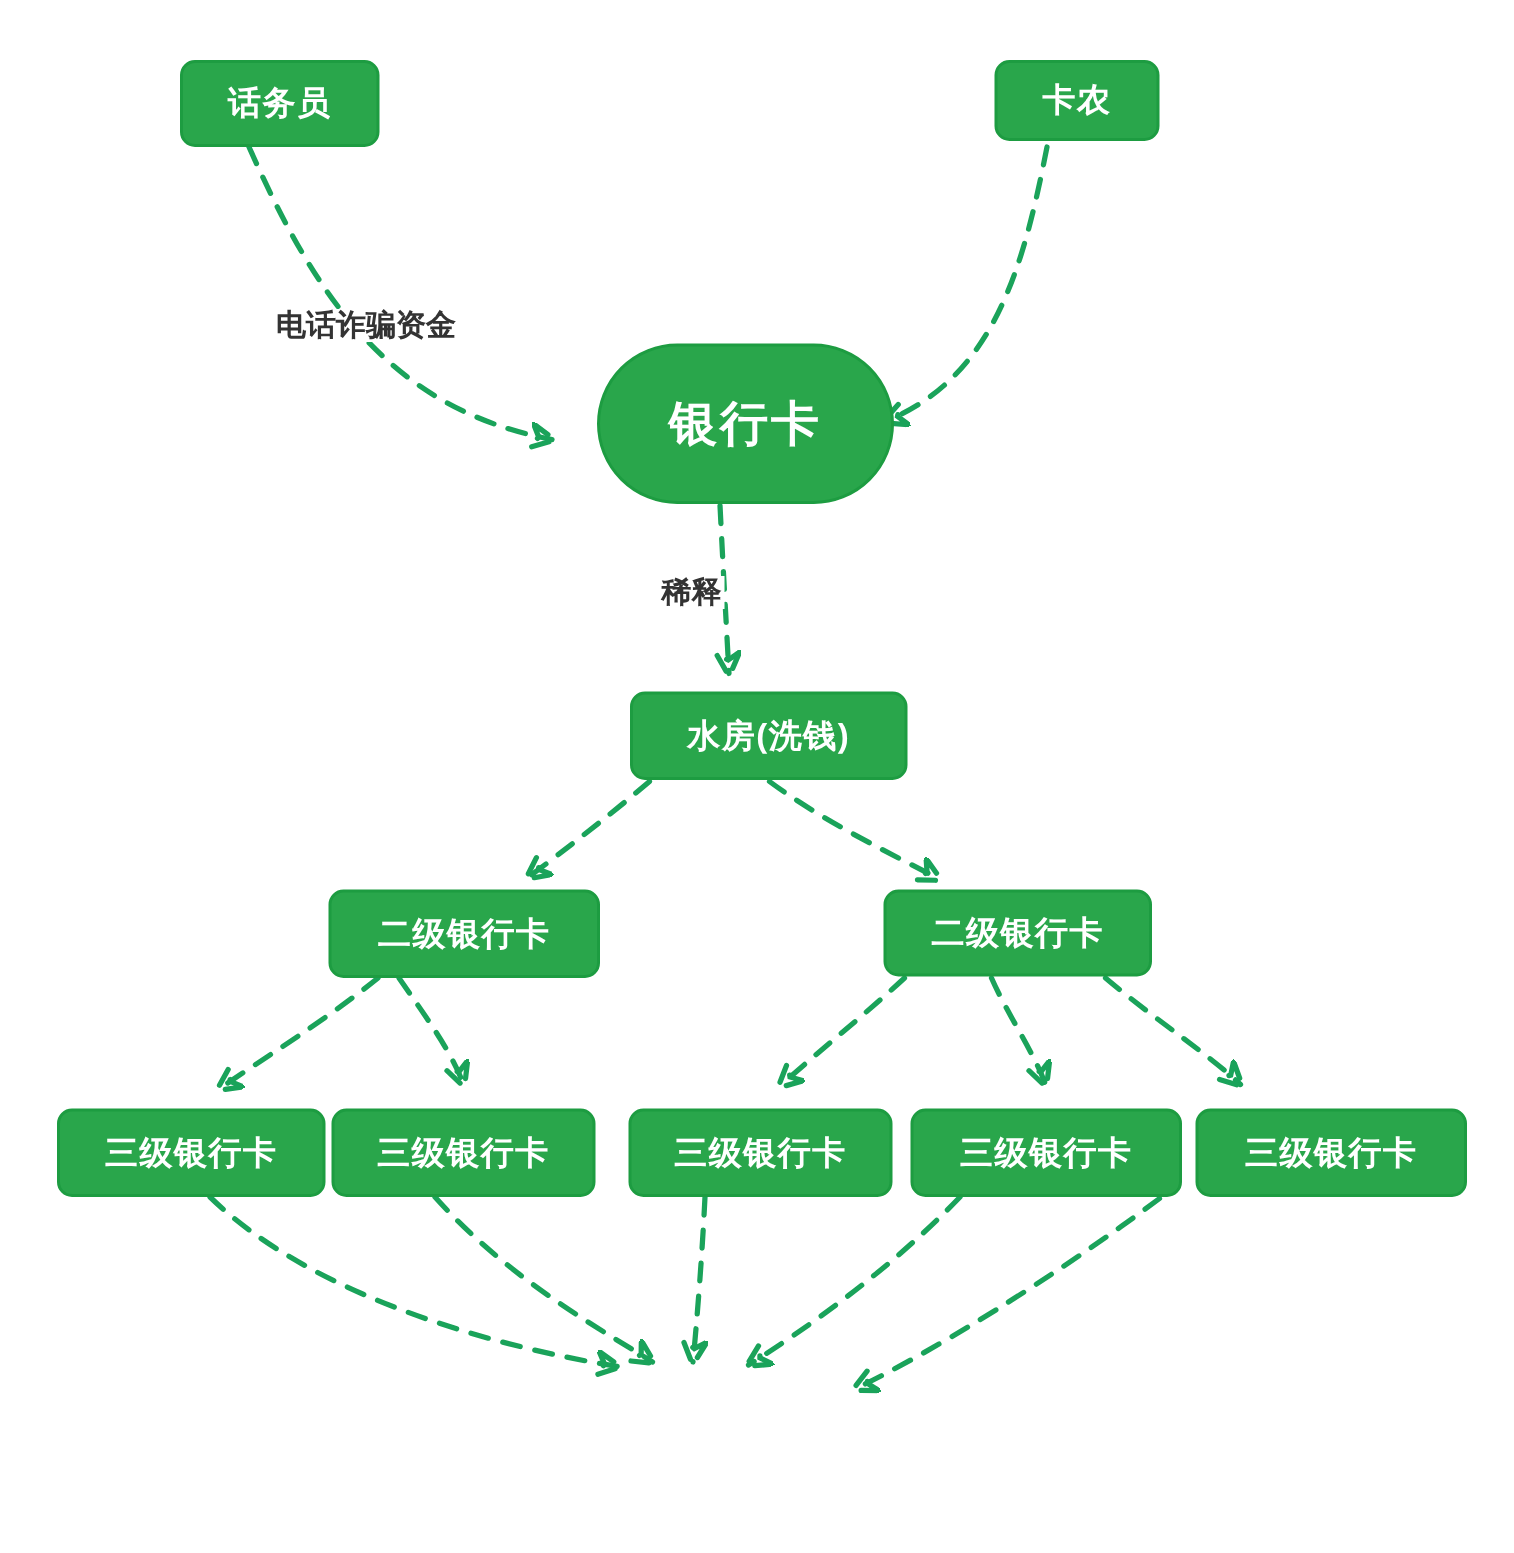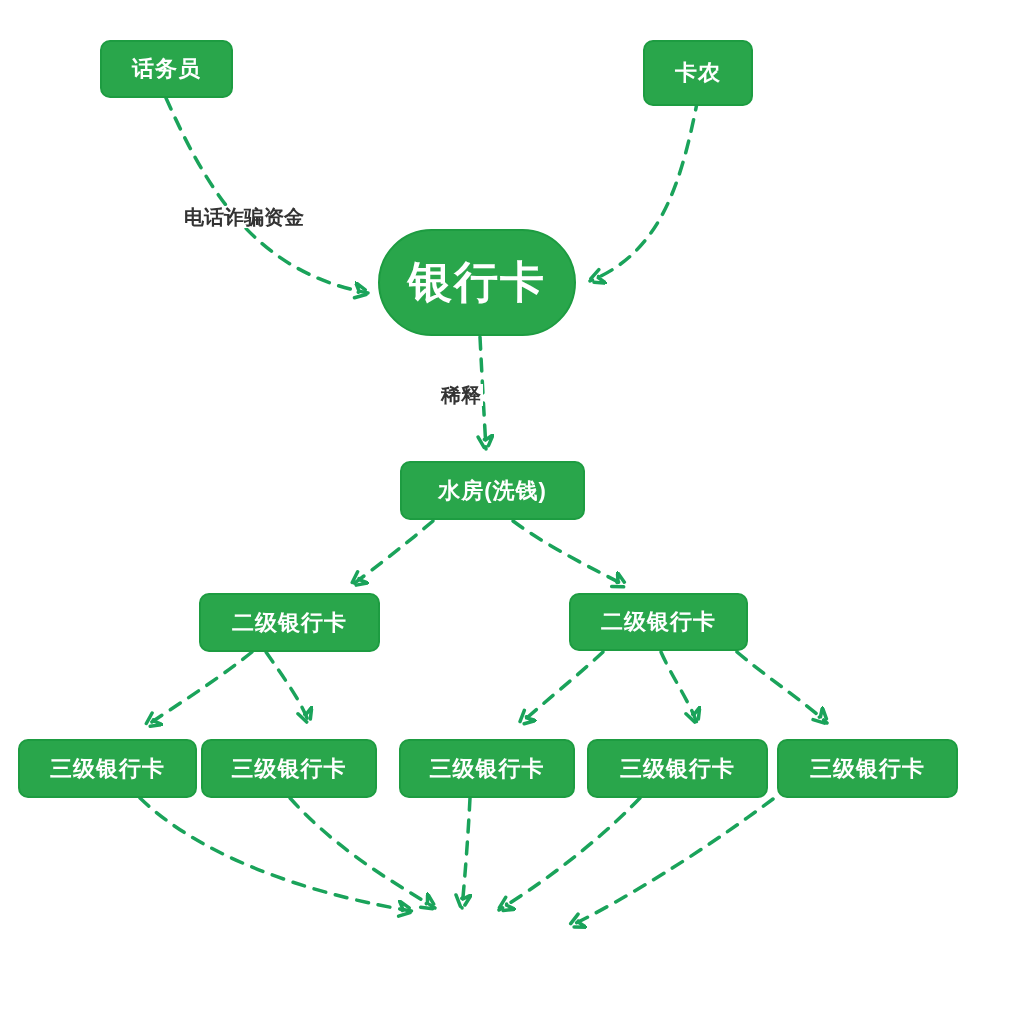--- a/index.html
+++ b/index.html
@@ -39,6 +39,7 @@
     box-sizing:border-box;
     text-align:center;
     white-space:nowrap;
+    margin-left:20px;
   }
   .node.stadium{
     border-radius:56px;

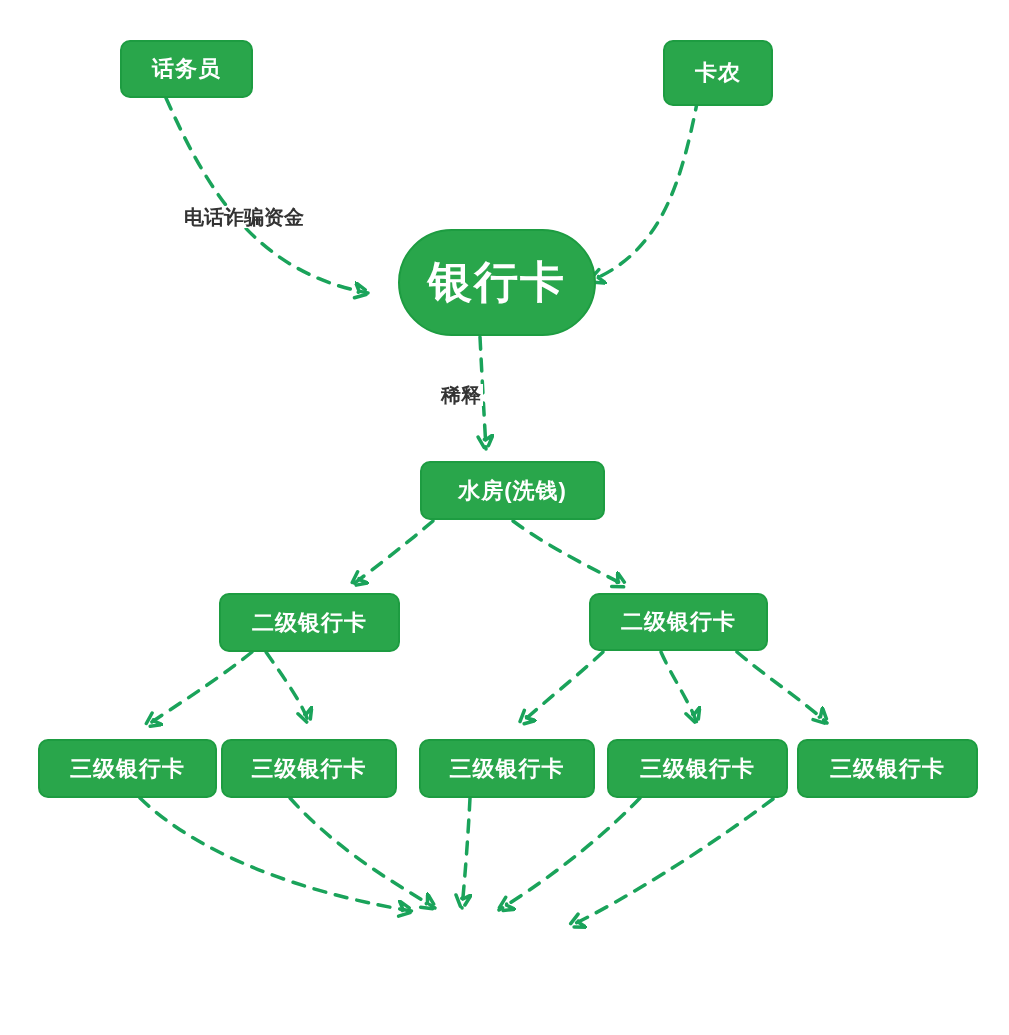--- a/index.html
+++ b/index.html
@@ -89,7 +89,7 @@
 
   <div class="node" style="left:100px;top:40px;width:133px;height:58px;">话务员</div>
 
-  <div class="node" style="left:643px;top:40px;width:110px;height:66px;">卡农</div>
+  <div class="node" style="left:643px;top:40px;width:110px;height:54px;">卡农</div>
 
   <div class="node stadium" style="left:378px;top:229px;width:198px;height:107px;">银行卡</div>
 

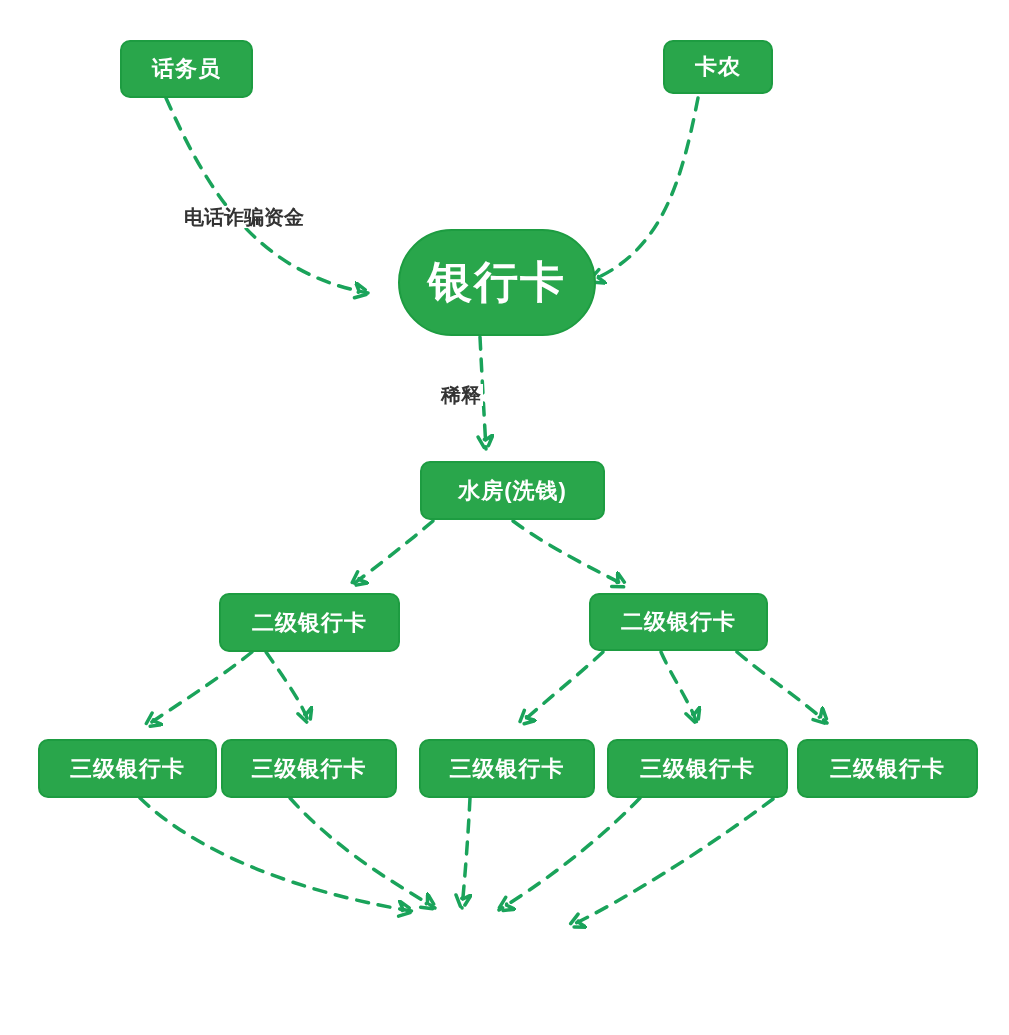--- a/index.html
+++ b/index.html
@@ -43,7 +43,7 @@
   }
   .node.stadium{
     border-radius:56px;
-    font-size:44px;
+    font-size:32px;
     letter-spacing:2px;
   }
   .edge-label{

